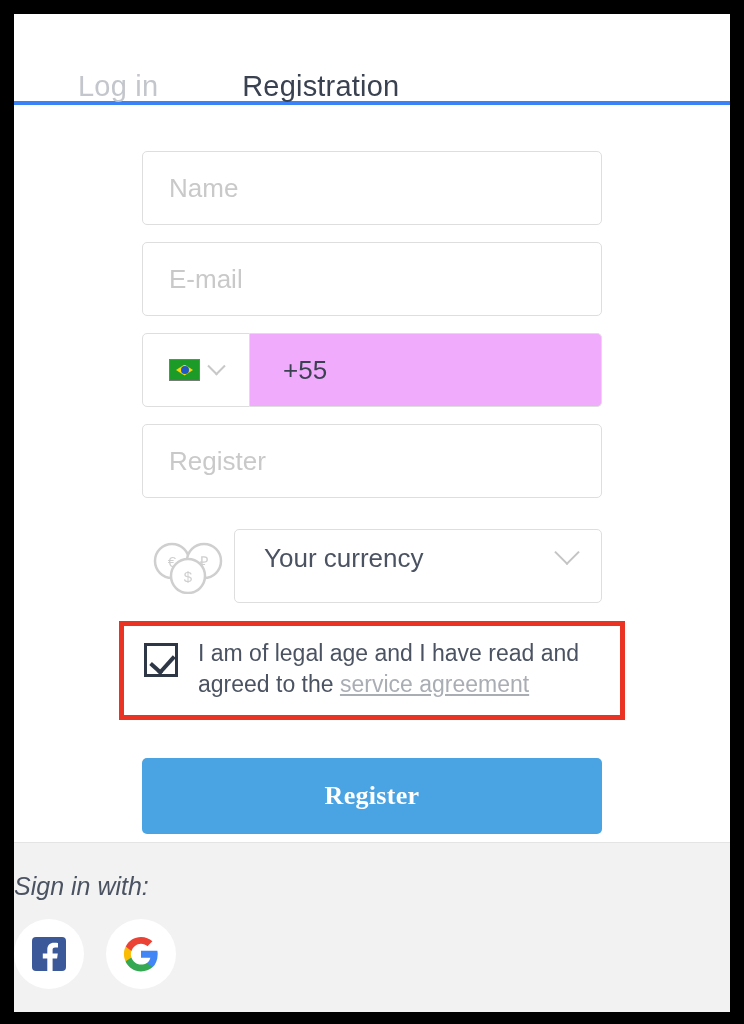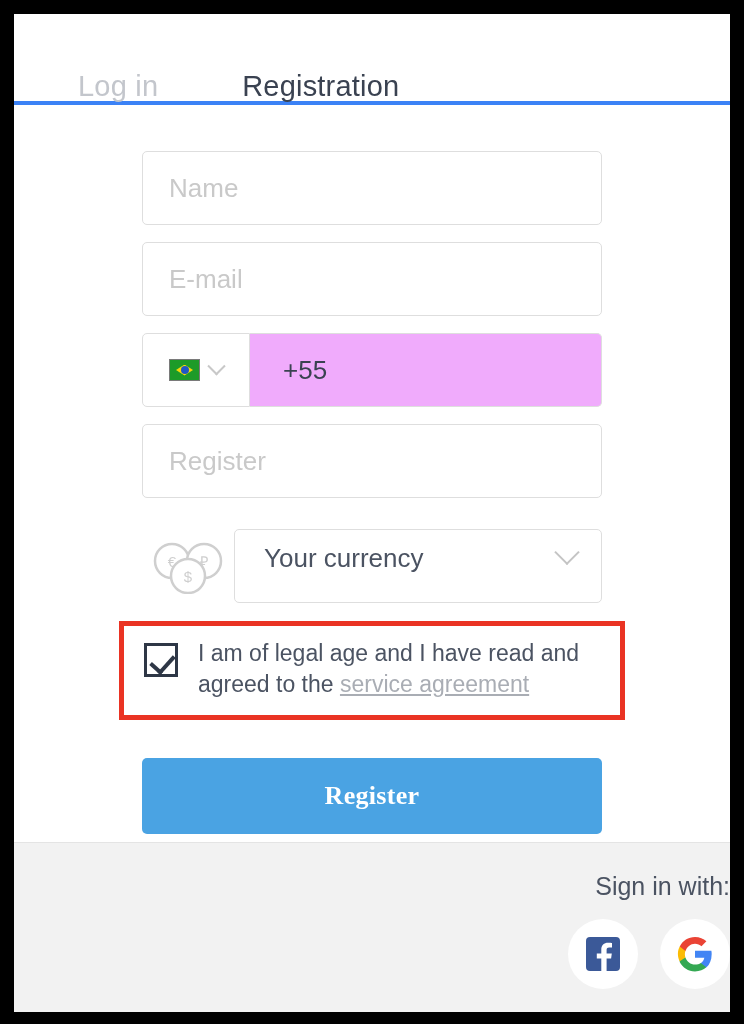--- a/index.html
+++ b/index.html
@@ -267,8 +267,9 @@
     border-top: 1px solid #e4e4e4;
     display: flex;
     flex-direction: column;
-    align-items: flex-end;
+    align-items: flex-start;
     padding-top: 31px;
+    font-style: italic;
   }
   .footer-title {
     font-size: 25px;

